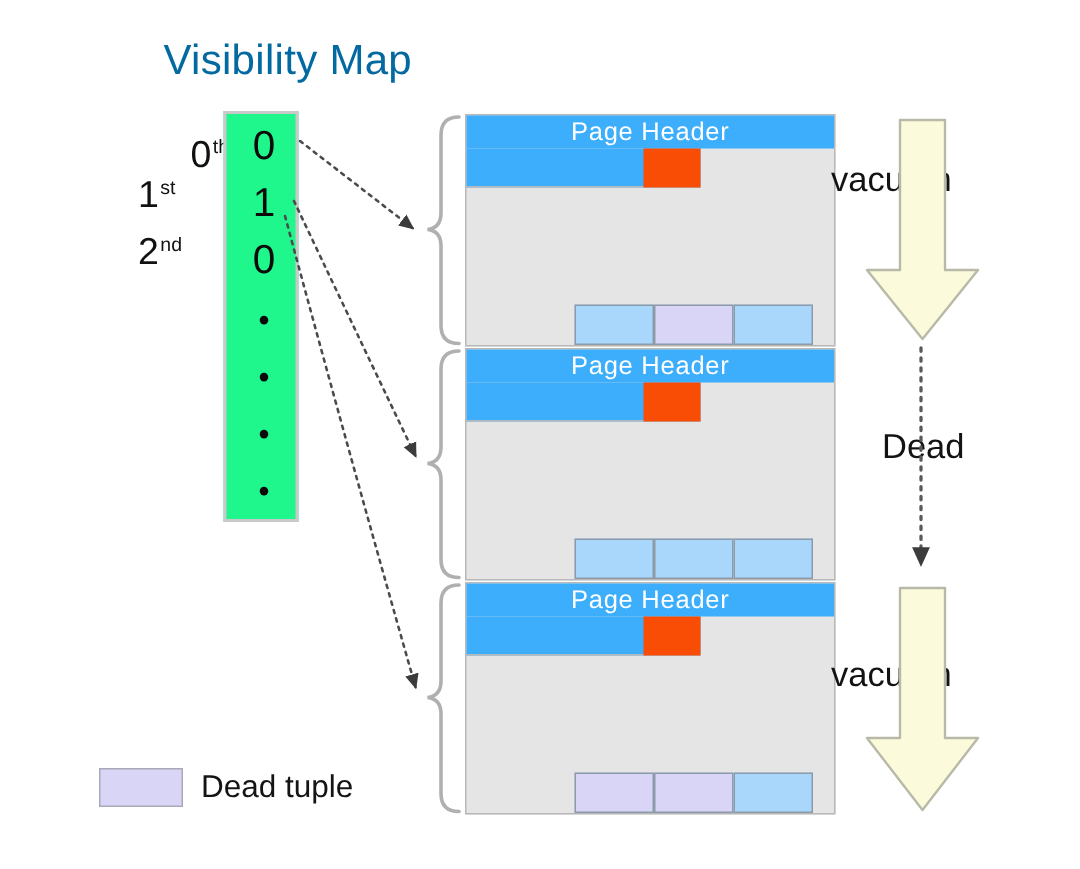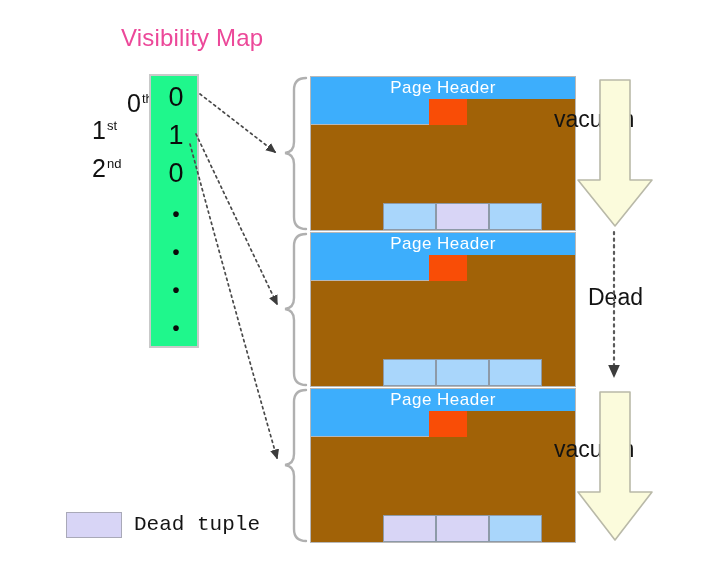--- a/index.html
+++ b/index.html
@@ -21,10 +21,10 @@
   
   #vm-title {
     position: absolute;
-    left: 121px;
+    left: 109px;
     top: 24px;
-    font-size: 24px;
-    color: #ec4899;
+    font-size: 28px;
+    color: #0369a1;
     letter-spacing: 0.2px;
     white-space: nowrap;
   }

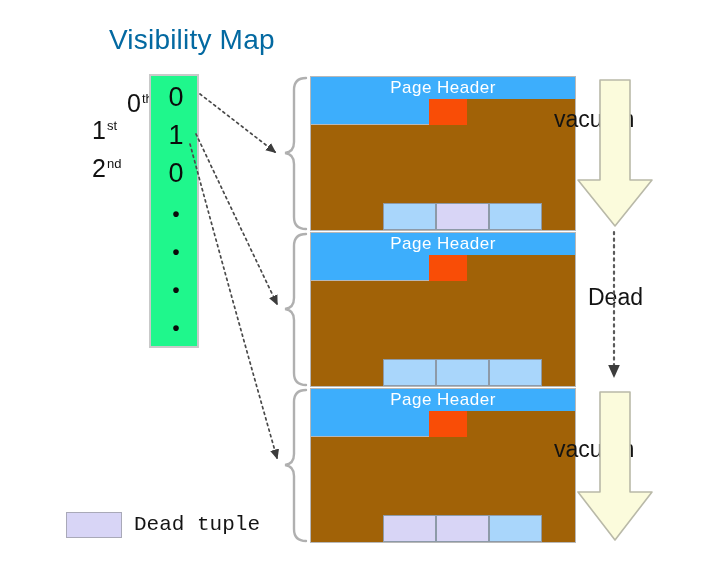--- a/index.html
+++ b/index.html
@@ -79,10 +79,10 @@
   .page {
     position: absolute;
     left: 310px;
-    width: 266px;
+    width: 247px;
     box-sizing: border-box;
     border: 1px solid #b8b8b8;
-    background: #a16207;
+    background: #e5e5e5;
   }
   .page-header-bar {
     position: absolute;

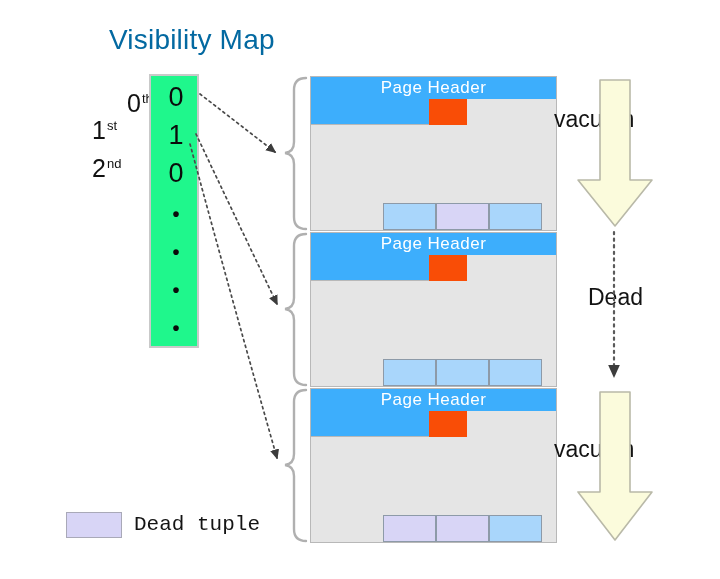--- a/index.html
+++ b/index.html
@@ -159,7 +159,6 @@
     font-size: 21px;
     color: #141414;
     white-space: nowrap;
-    font-family: Liberation Mono, monospace;
   }
 
   svg.overlay {

